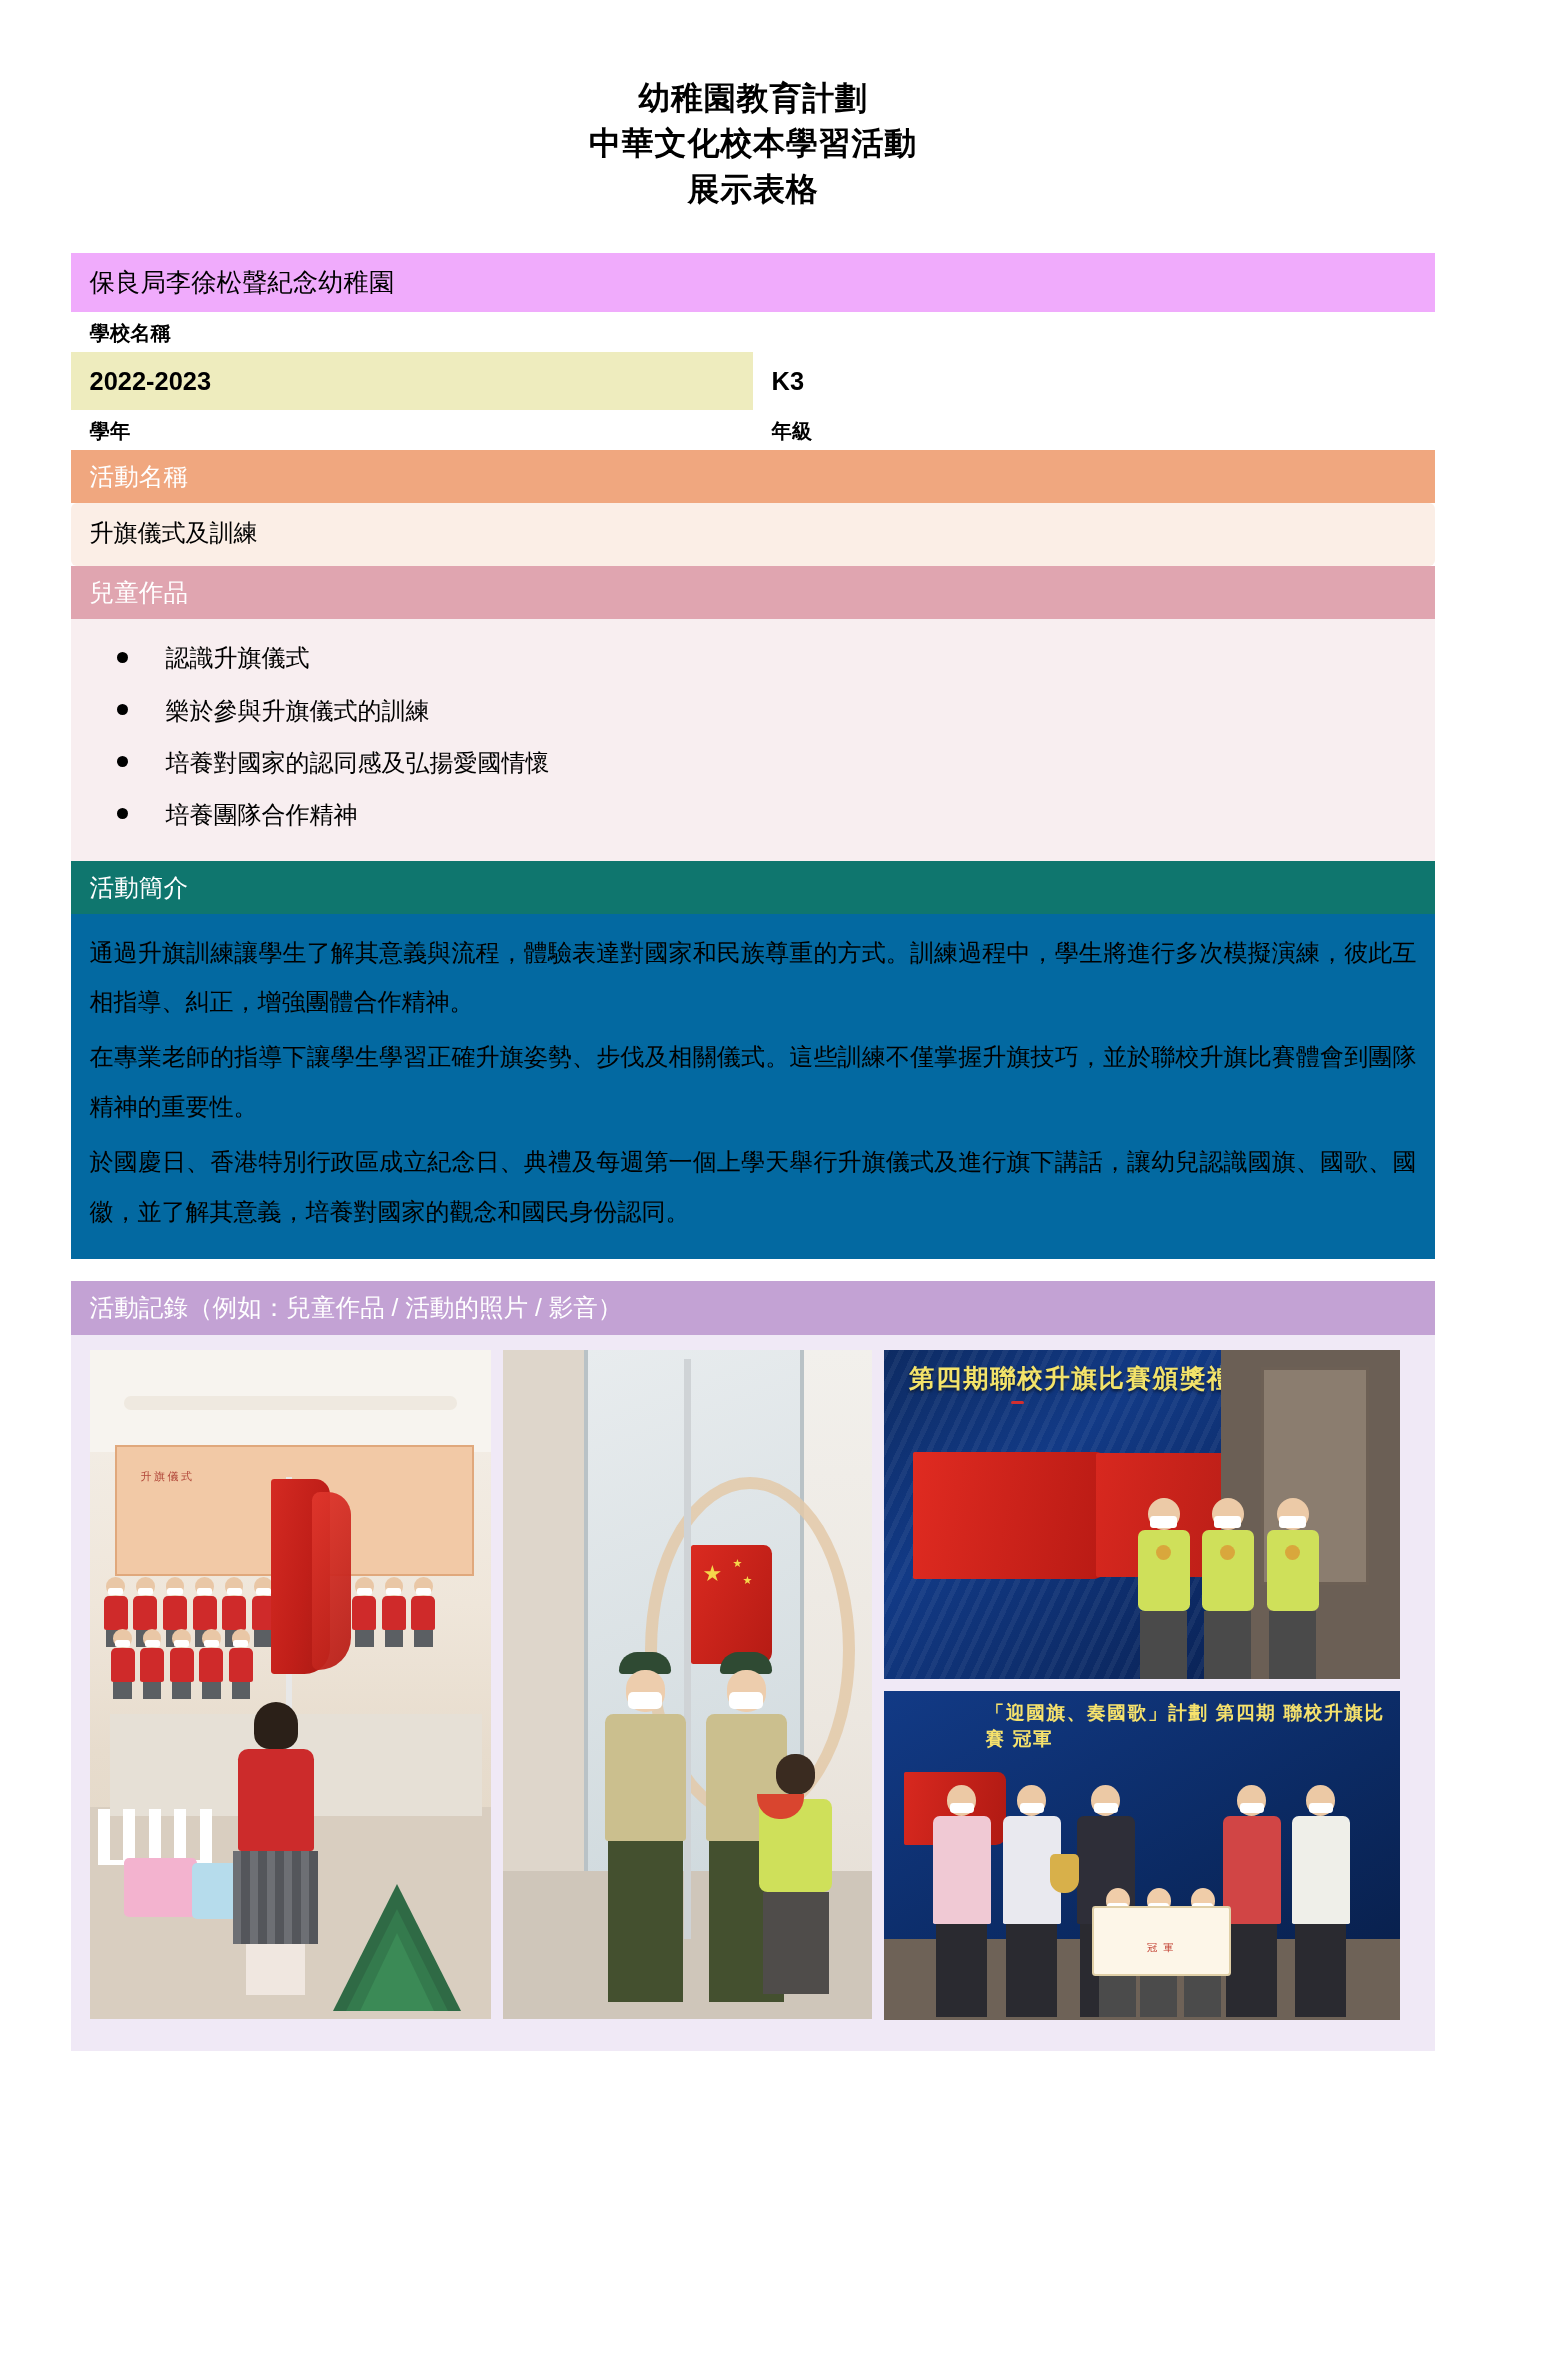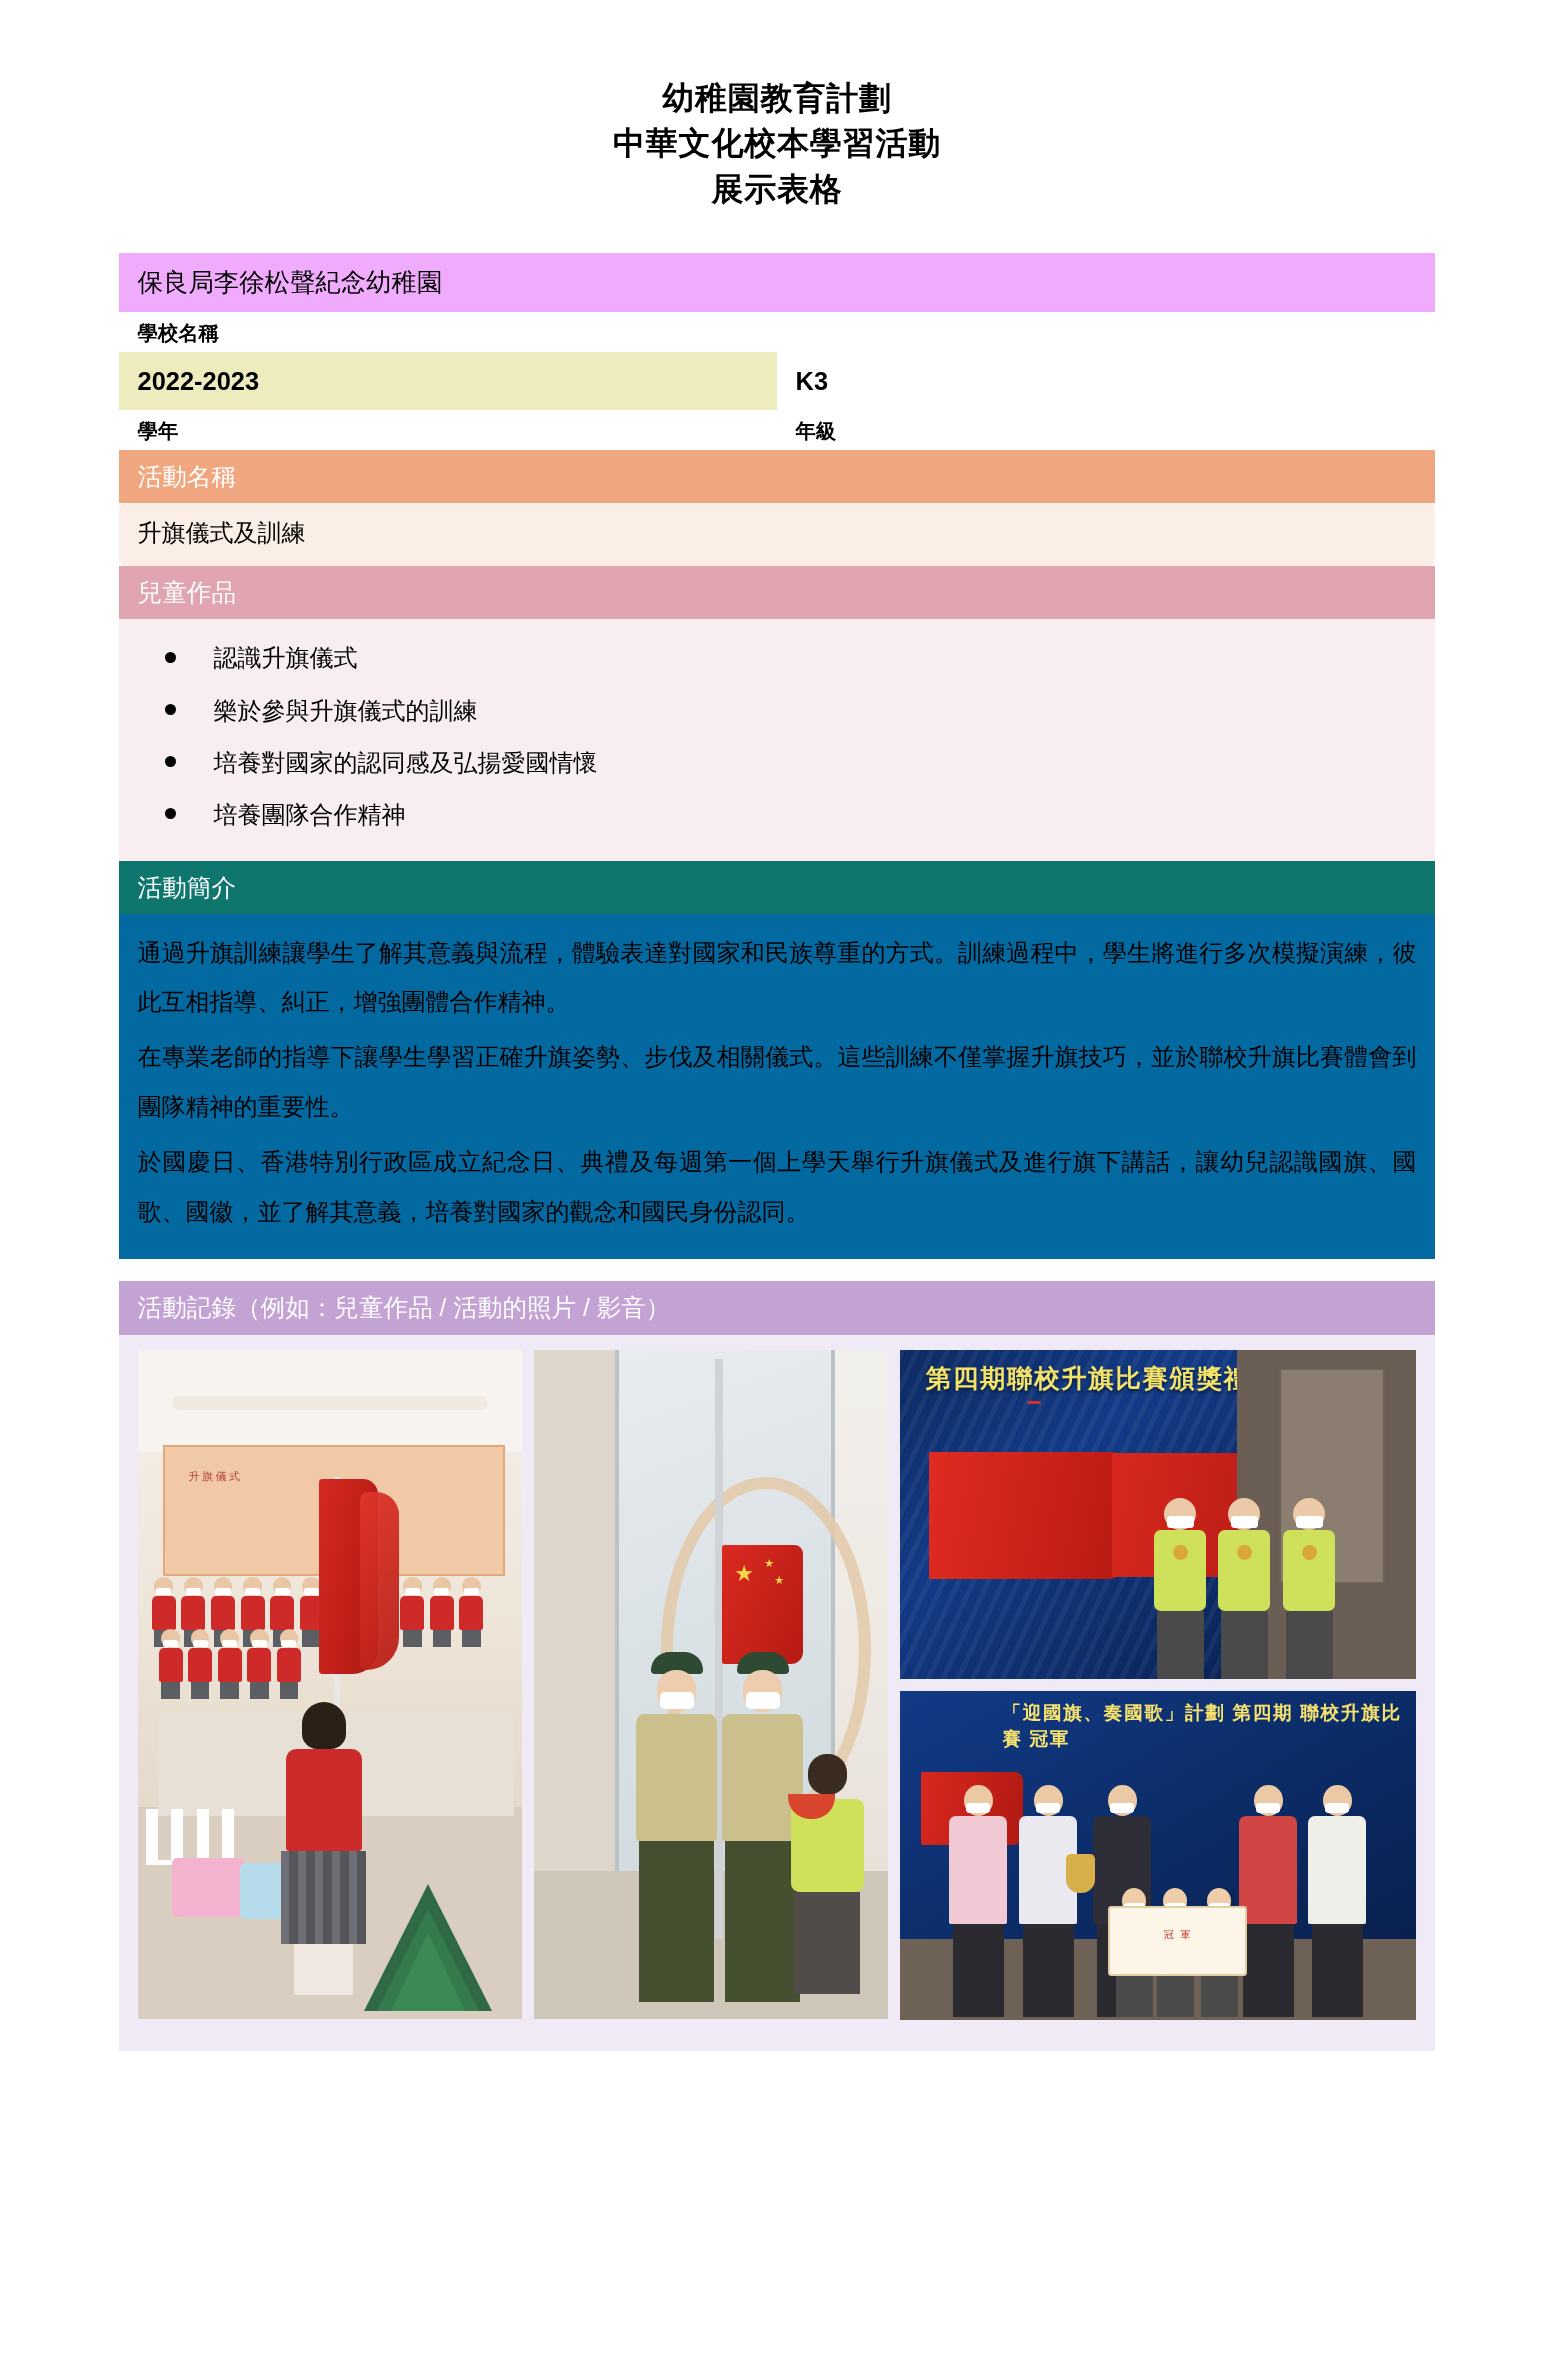--- a/index.html
+++ b/index.html
@@ -18,7 +18,7 @@
     width: 1554px;
     min-height: 2377px;
     box-sizing: border-box;
-    padding: 76px 119px 51px 119px;
+    padding: 76px 119px 51px 71px;
     position: relative;
   }
   

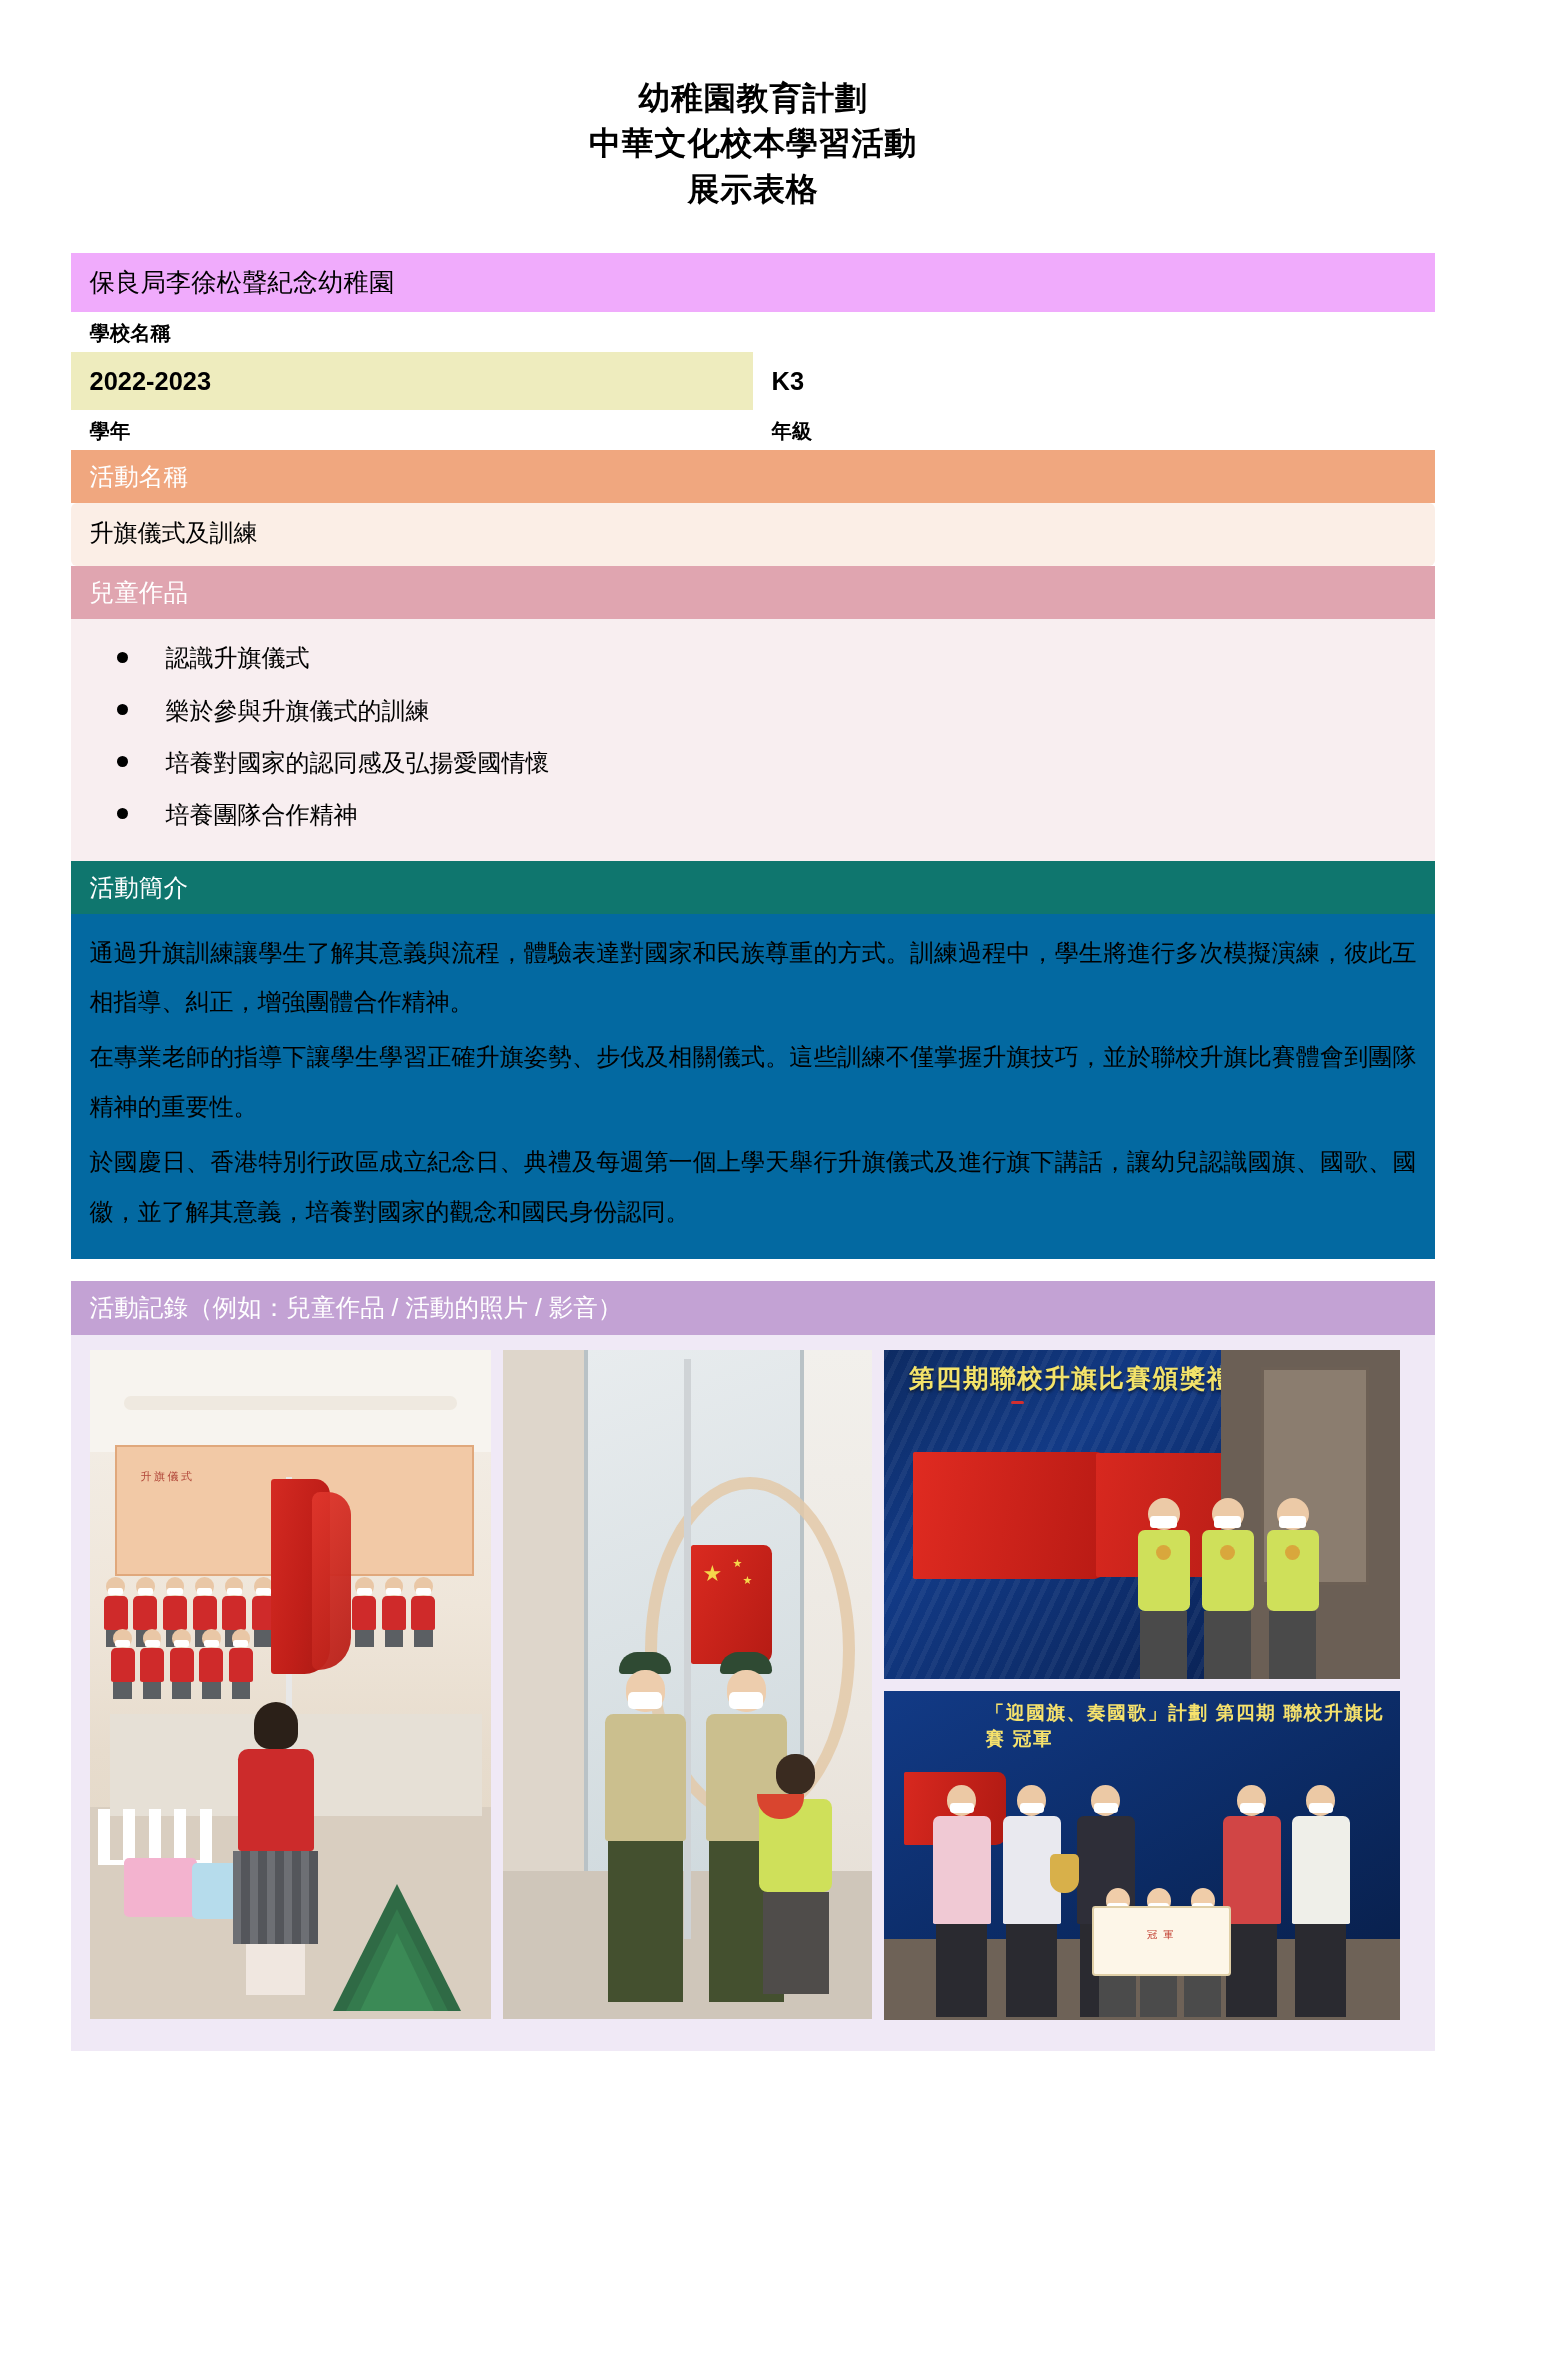--- a/index.html
+++ b/index.html
@@ -245,7 +245,7 @@
   .p4-kid .l { width:37px; height:47px; background:#4b4b4b; margin:0 auto;}
   .pk1 { left:254px; } .pk2 { left:298px; } .pk3 { left:213px; }
   .p4-banner { position:absolute; left:208px; bottom:44px; width:135px; height:66px; background:#fdf6e8; border:2.5px solid #e0cfa6; border-radius:3.4px;}
-  .p4-banner span { display:block; text-align:center; color:#c0392b; font-size:10.2px; margin-top:20px; letter-spacing:1.7px;}
+  .p4-banner span { display:block; text-align:center; color:#c0392b; font-size:10.2px; margin-top:33px; letter-spacing:1.7px;}
   .p4-cup { position:absolute; left:166px; bottom:127px; width:29px; height:39px; background:#d8b04a; border-radius:5.1px 5.1px 13.5px 13.5px;}
 </style>
 </head>

